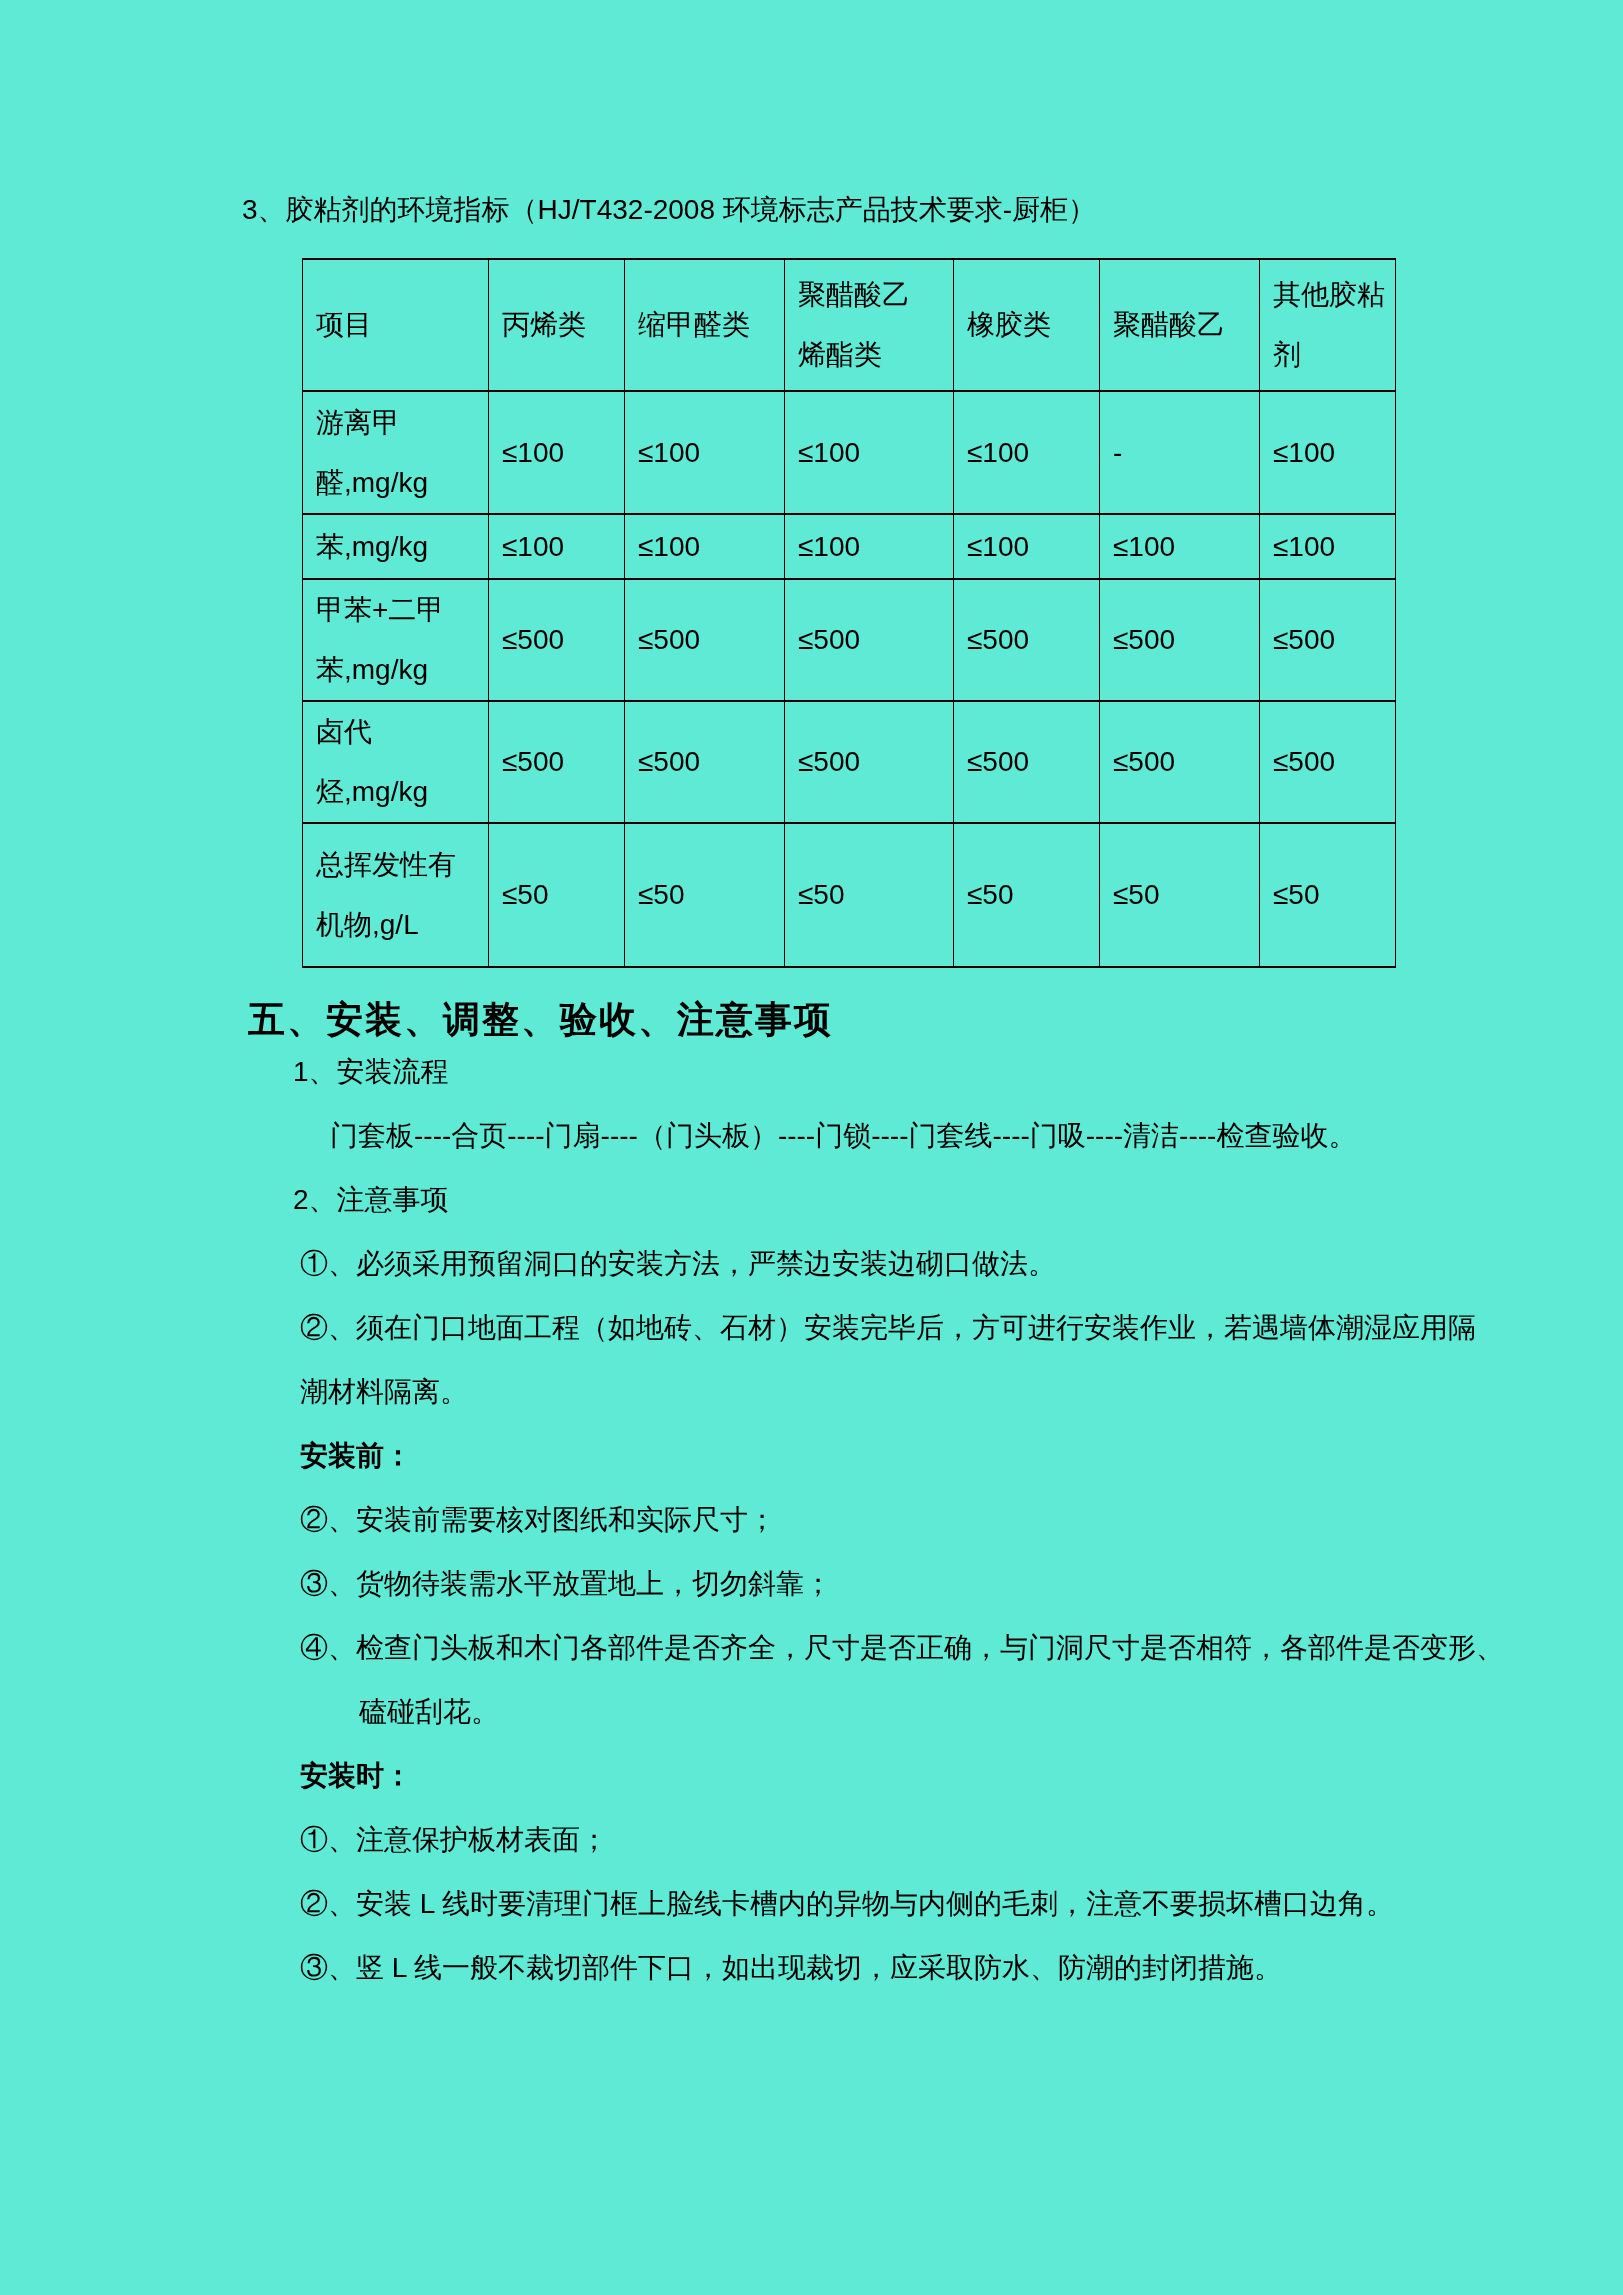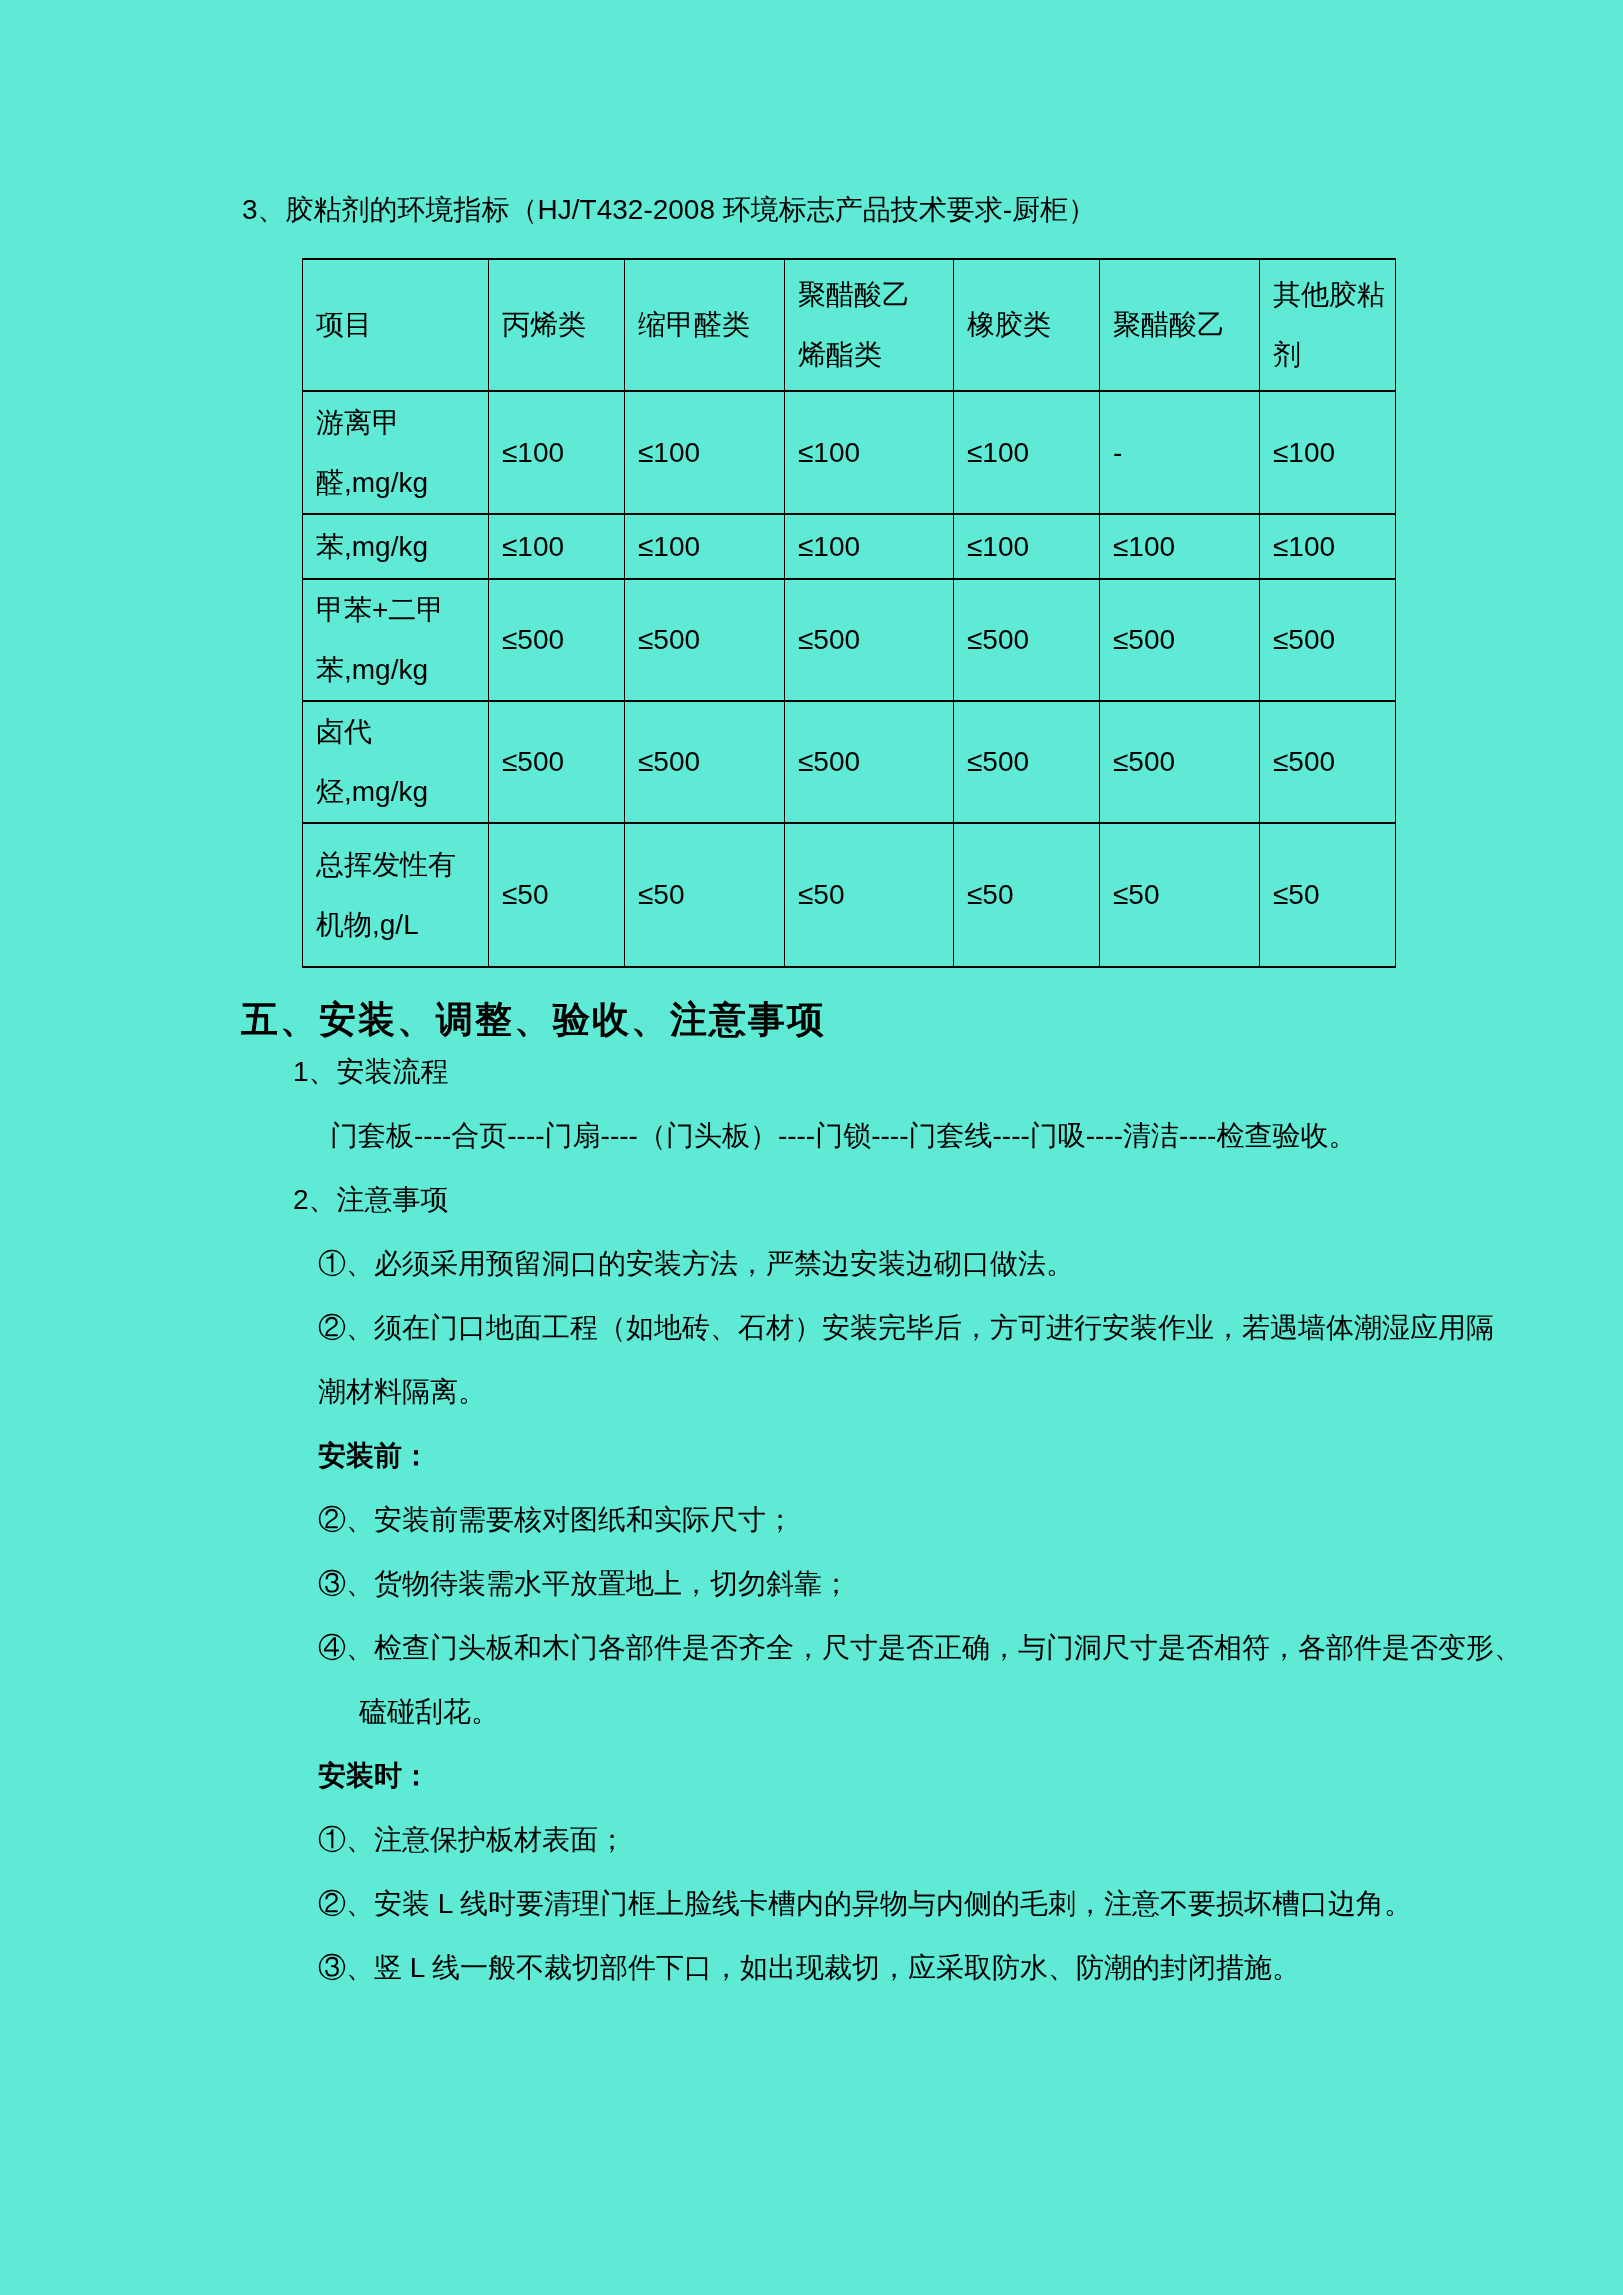--- a/index.html
+++ b/index.html
@@ -49,7 +49,7 @@
   .cell-line{white-space:pre;}
   .heading5{
     position:absolute;
-    left:241px;
+    left:248px;
     top:995px;
     font-size:37px;
     font-weight:bold;

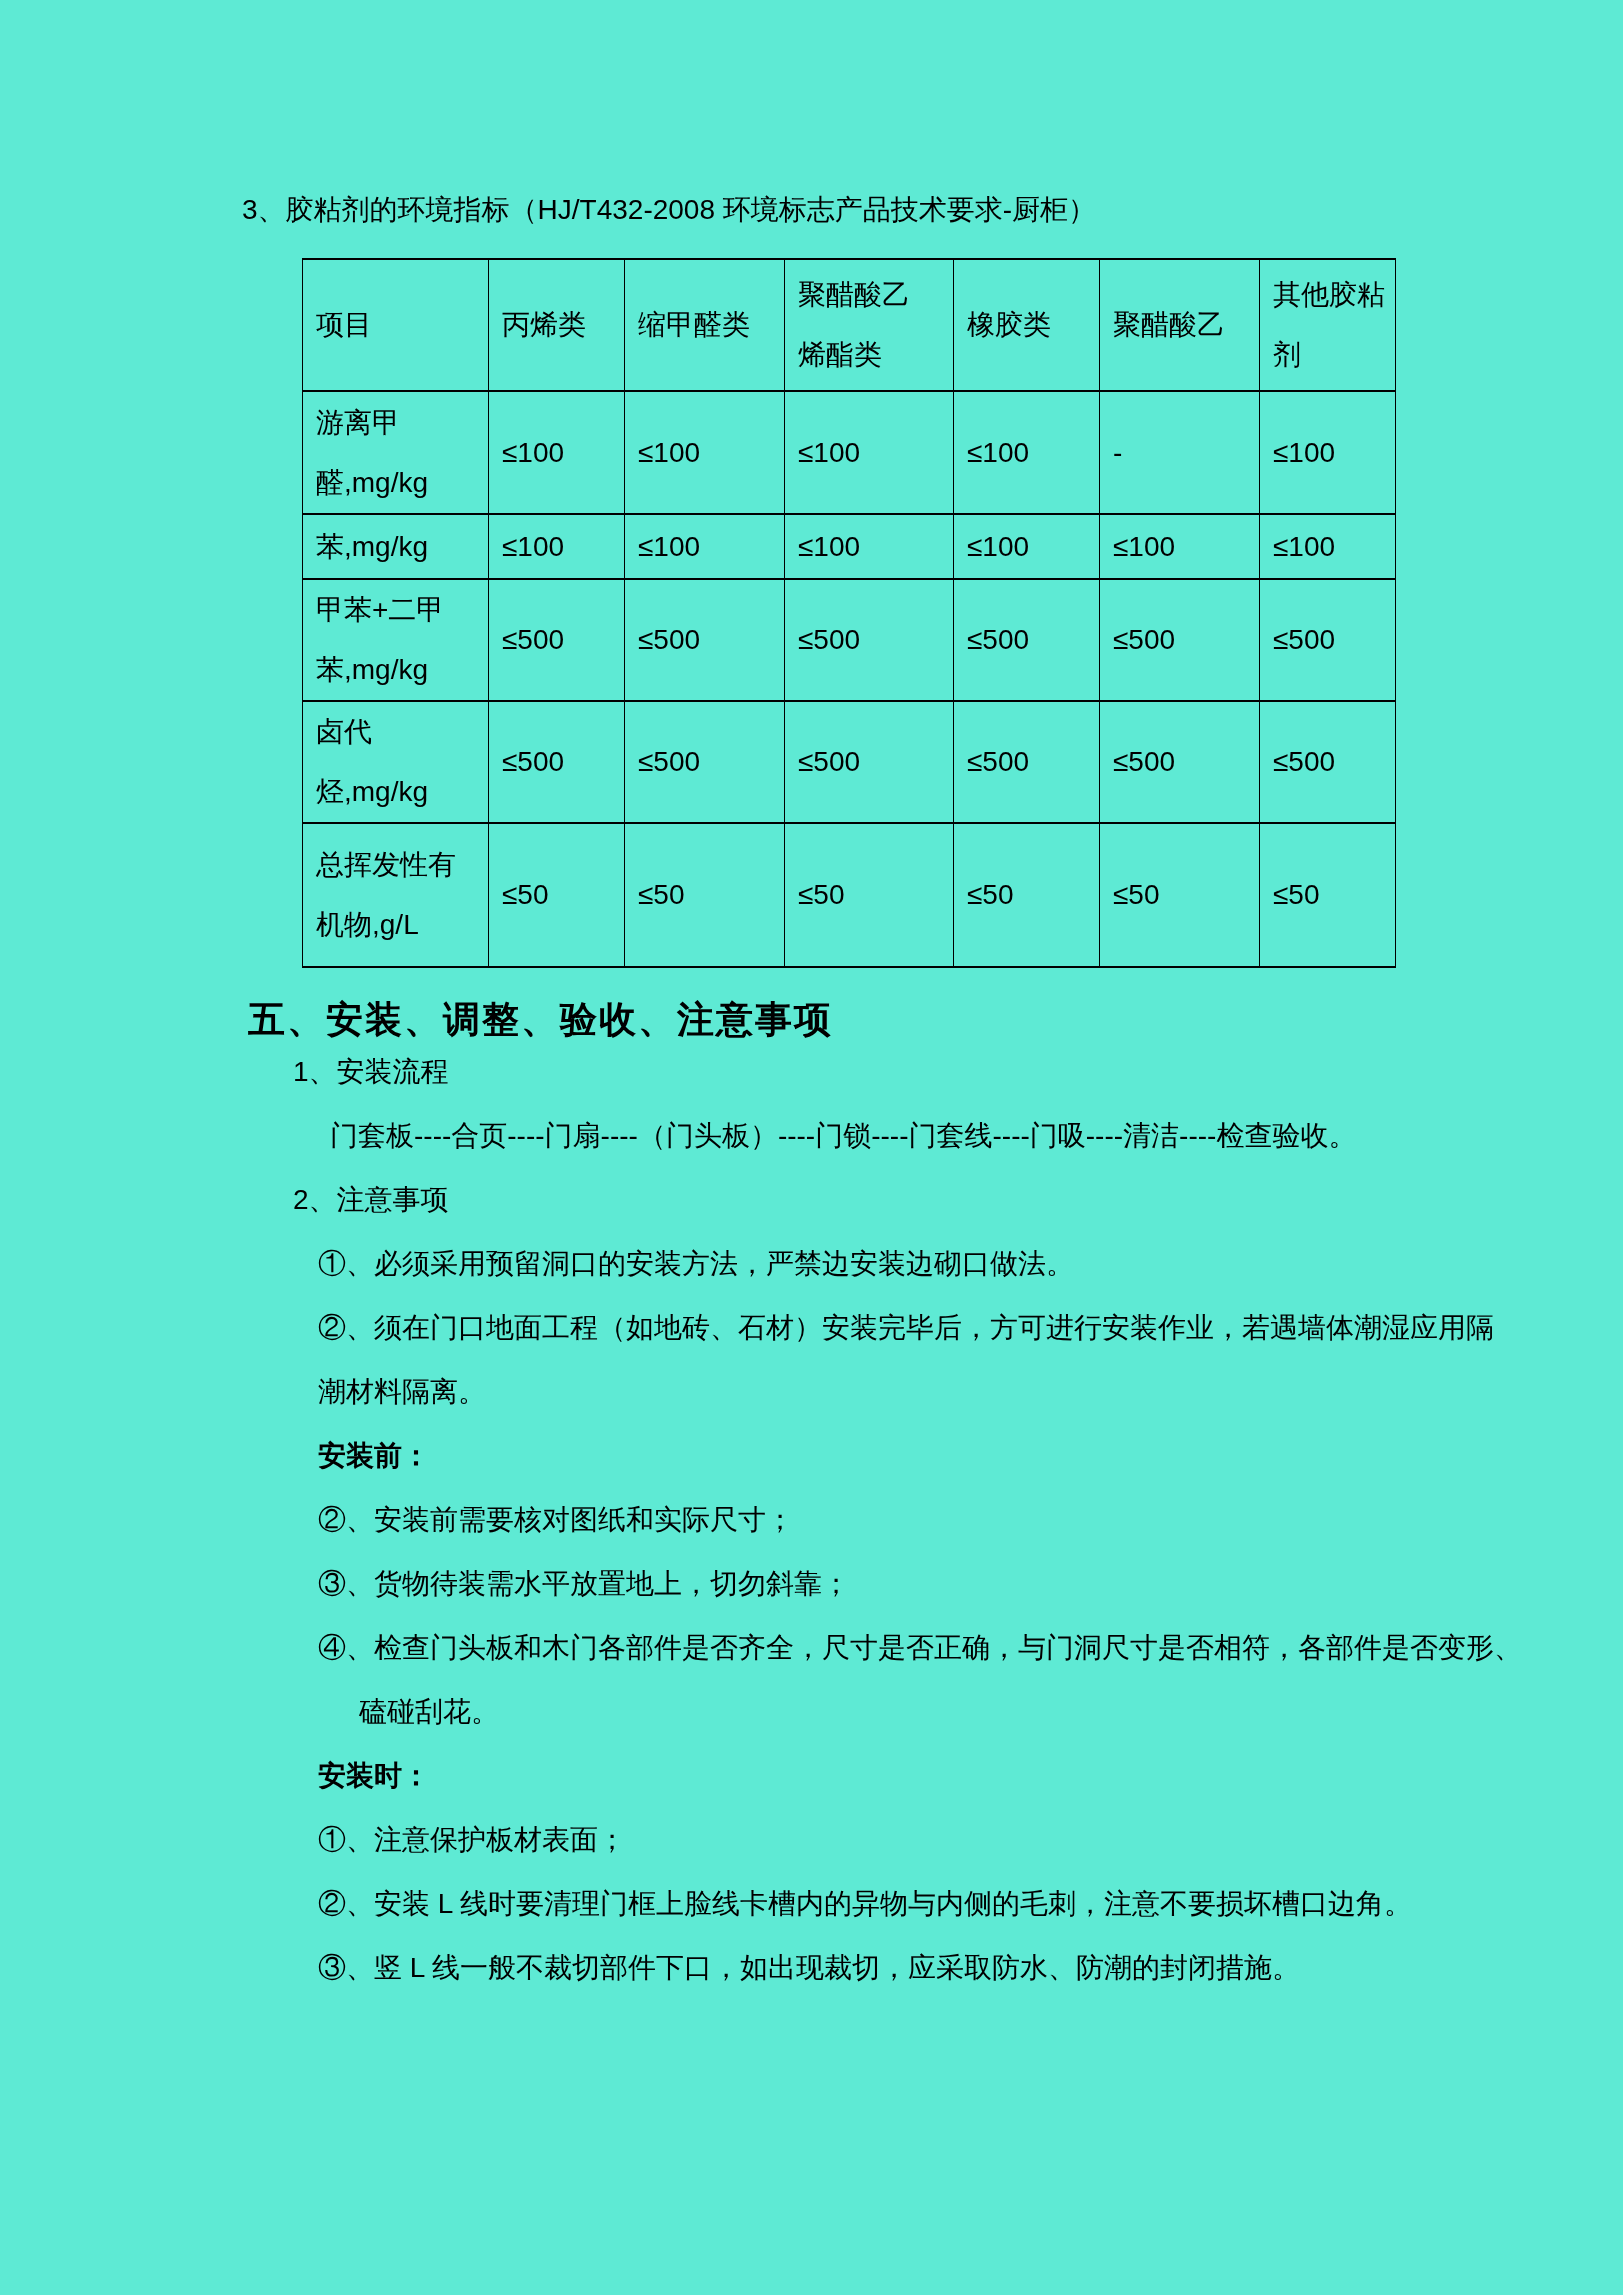--- a/index.html
+++ b/index.html
@@ -70,7 +70,7 @@
     white-space:pre;
   }
   .ind0{padding-left:293px;}
-  .ind1{padding-left:300px;margin-left:18px;}
+  .ind1{padding-left:300px;}
   .ind2{padding-left:330px;}
   .ind3{padding-left:359px;}
   .bold{font-weight:bold;}

